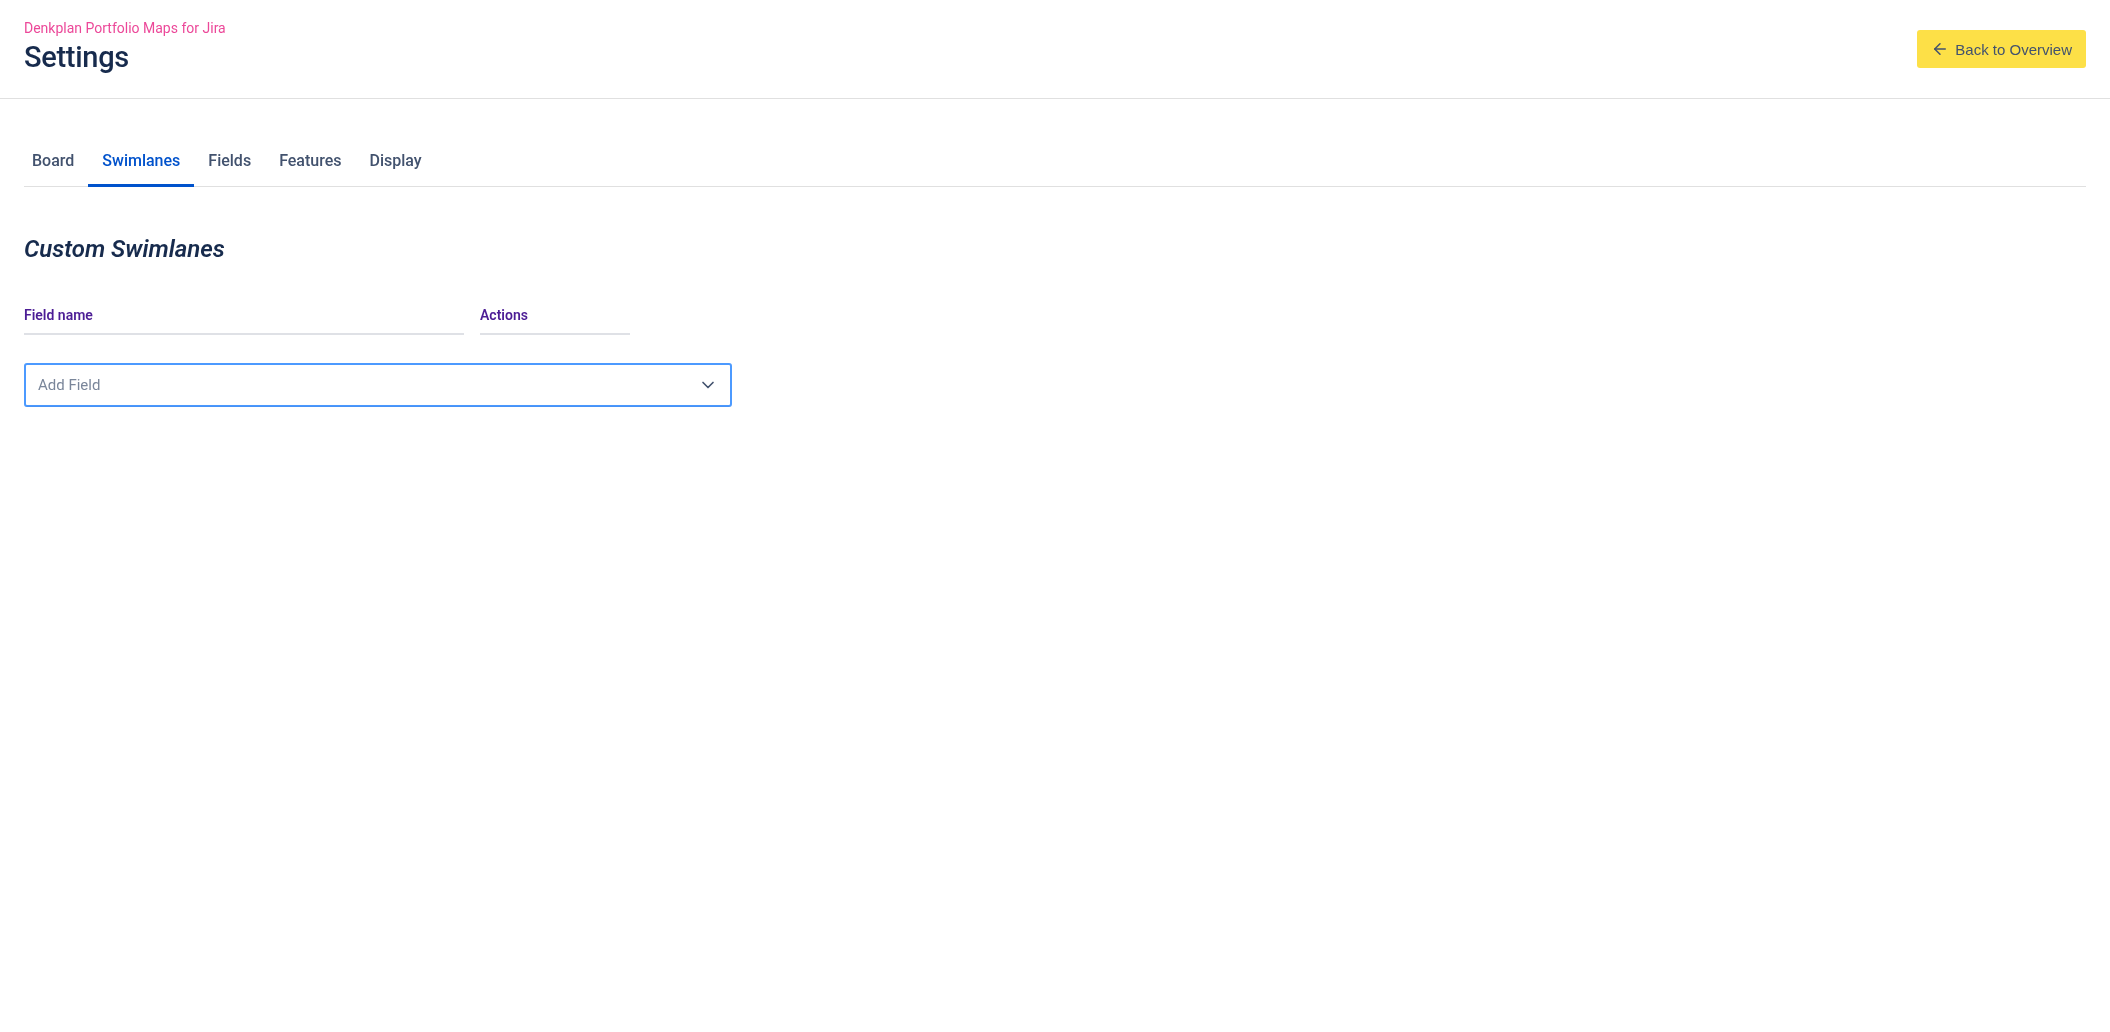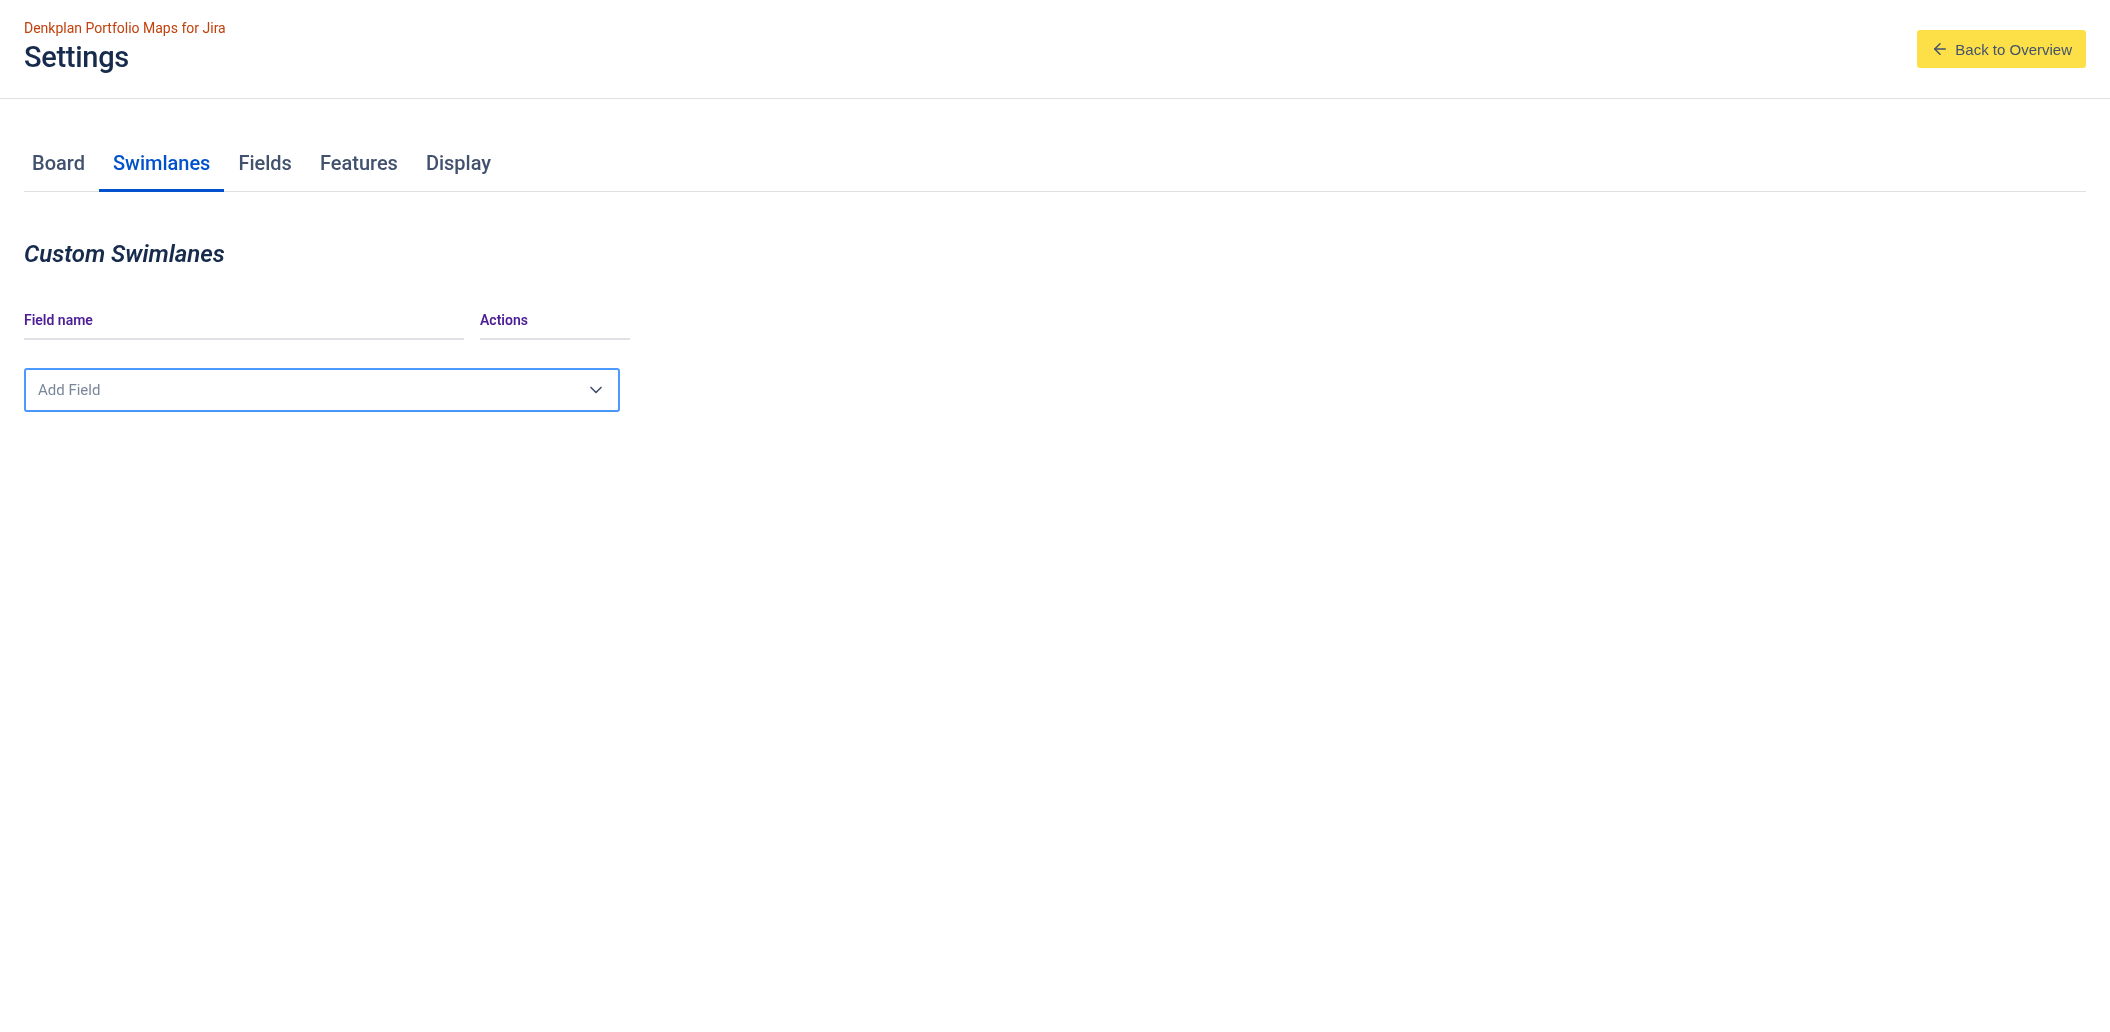--- a/index.html
+++ b/index.html
@@ -25,7 +25,7 @@
       flex-direction: column;
     }
     .breadcrumb {
-      color: #c2410c;
+      color: #ec4899;
       font-size: 14px;
       margin-bottom: 4px;
       cursor: pointer;

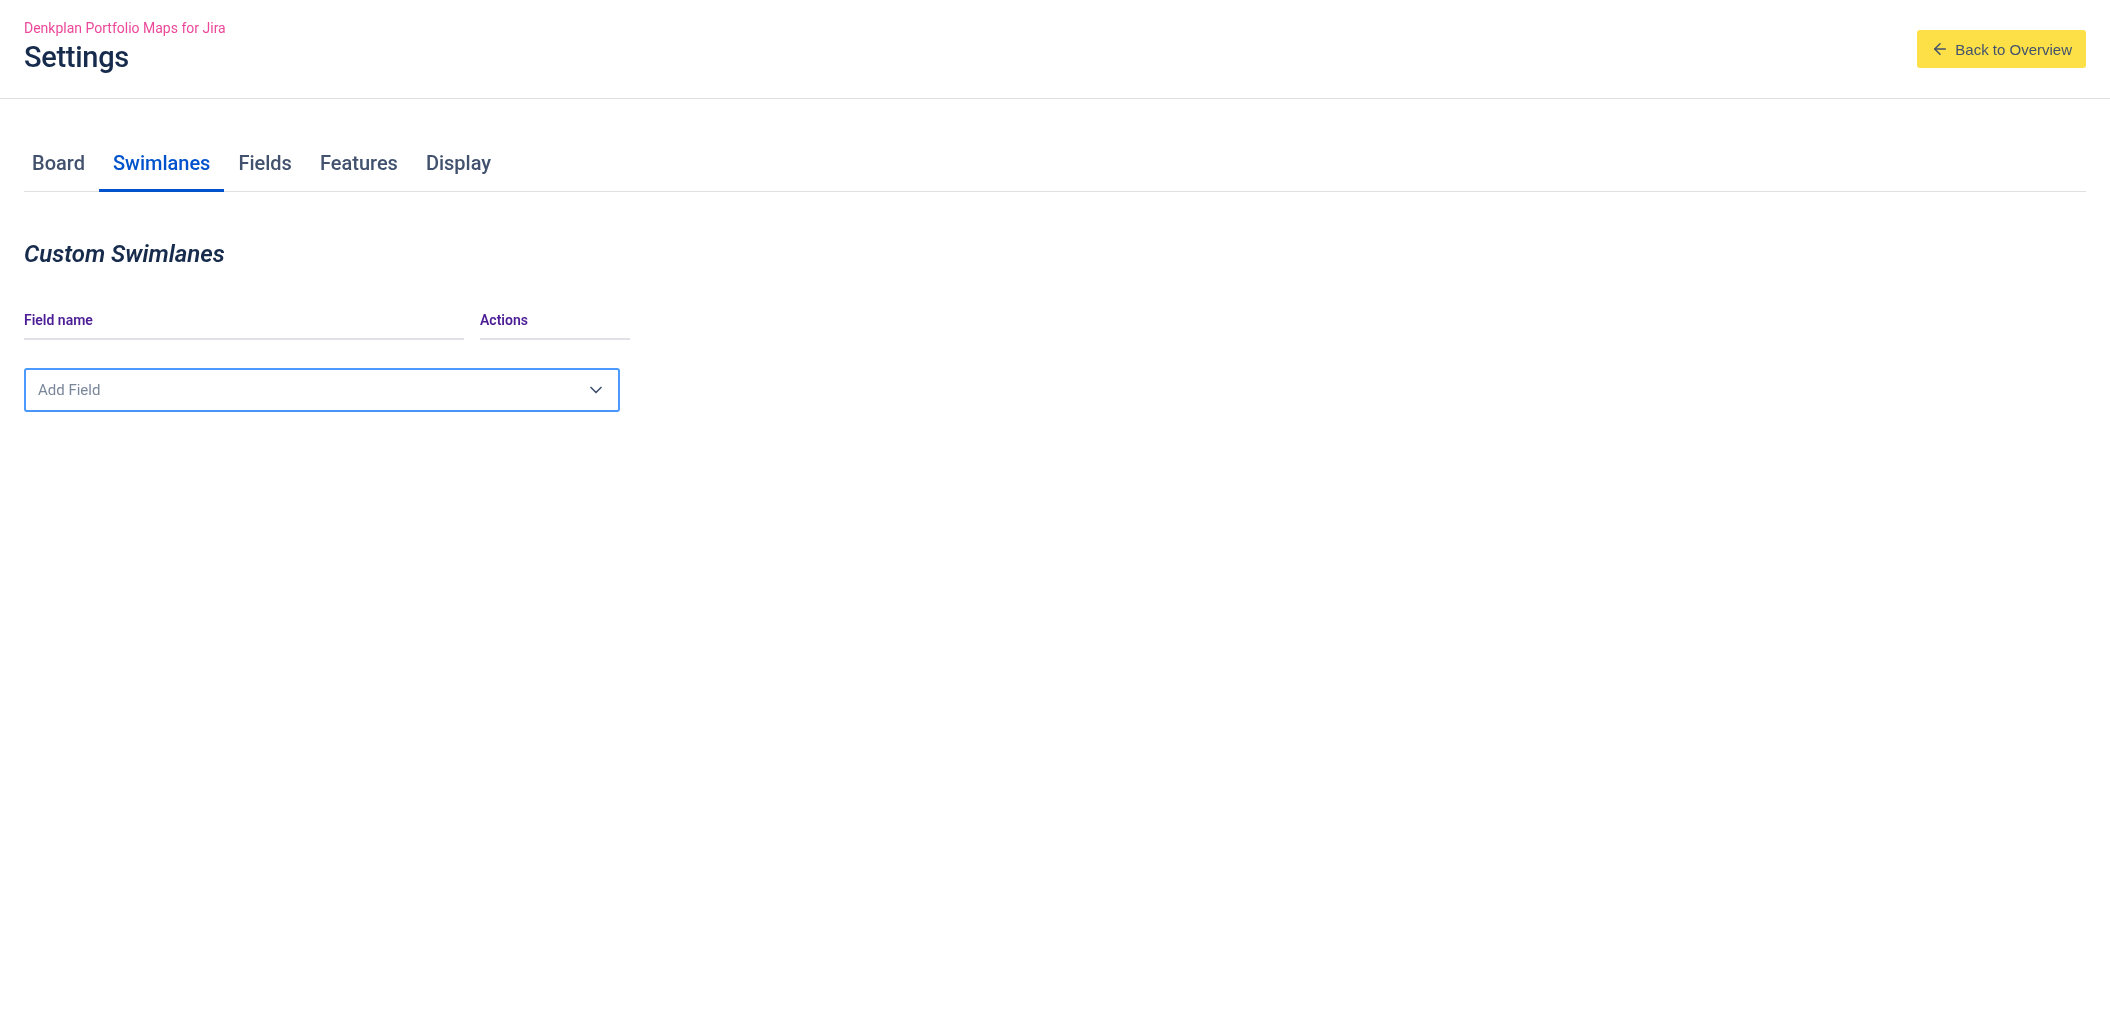--- a/index.html
+++ b/index.html
@@ -63,7 +63,7 @@
     }
     .tab {
       padding: 12px 14px 14px 14px;
-      font-size: 20px;
+      font-size: 16px;
       font-weight: 500;
       color: #42526E;
       cursor: pointer;

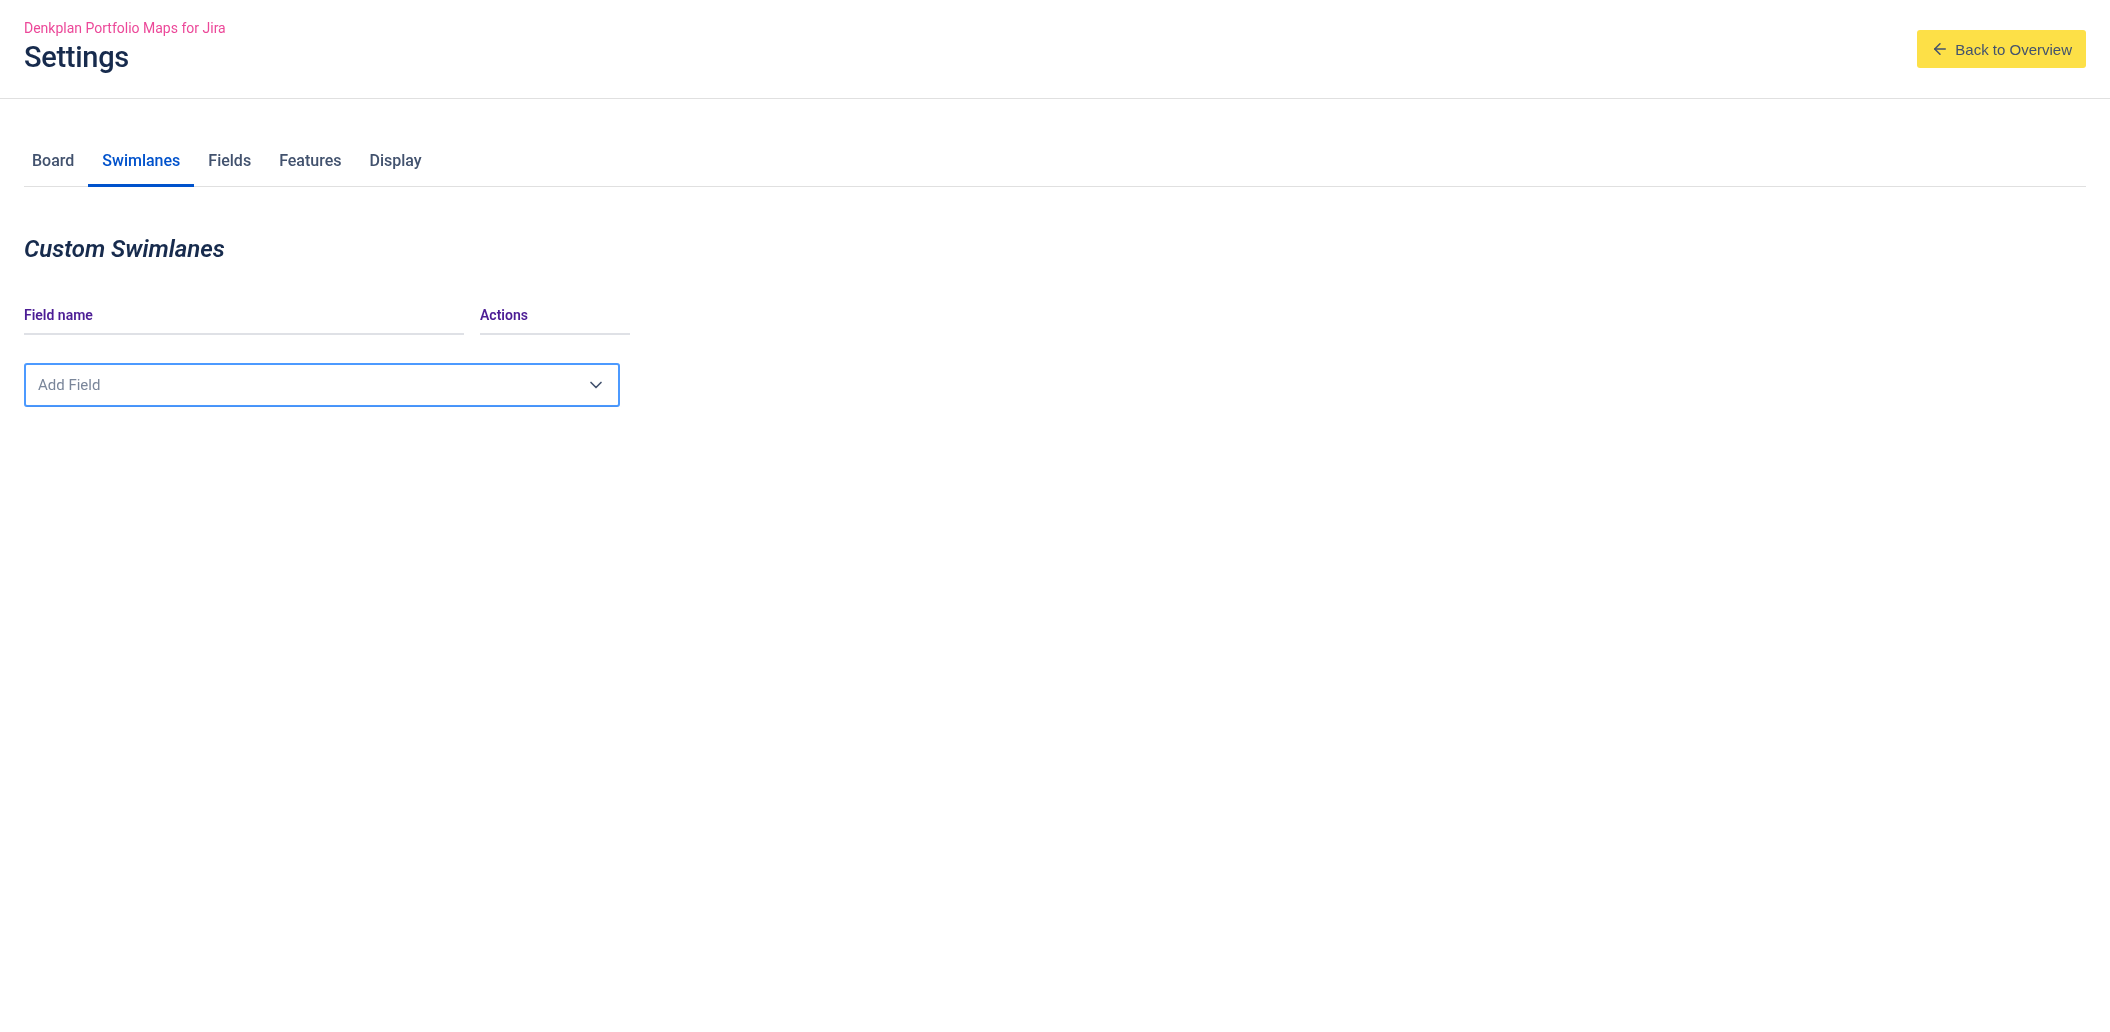--- a/index.html
+++ b/index.html
@@ -113,7 +113,7 @@
     }
     .select-container {
       position: relative;
-      width: 596px;
+      width: 708px;
       margin-top: 10px;
     }
     .select-trigger {

